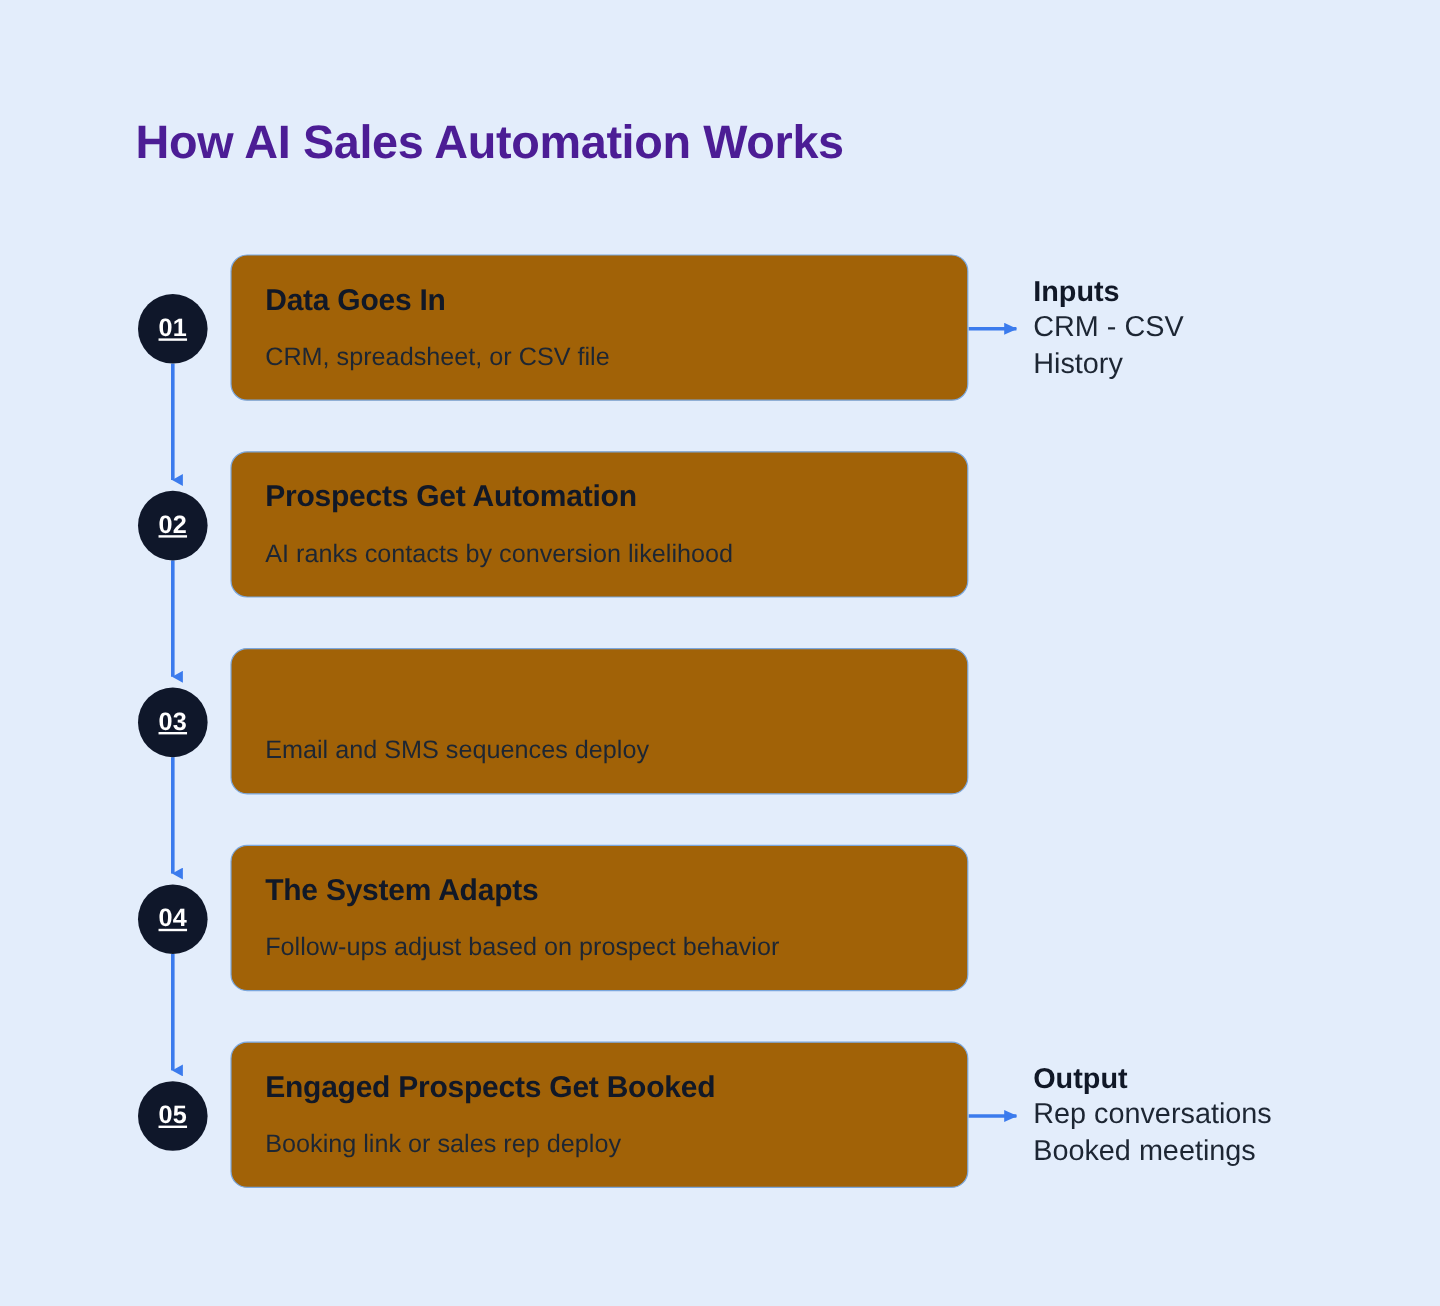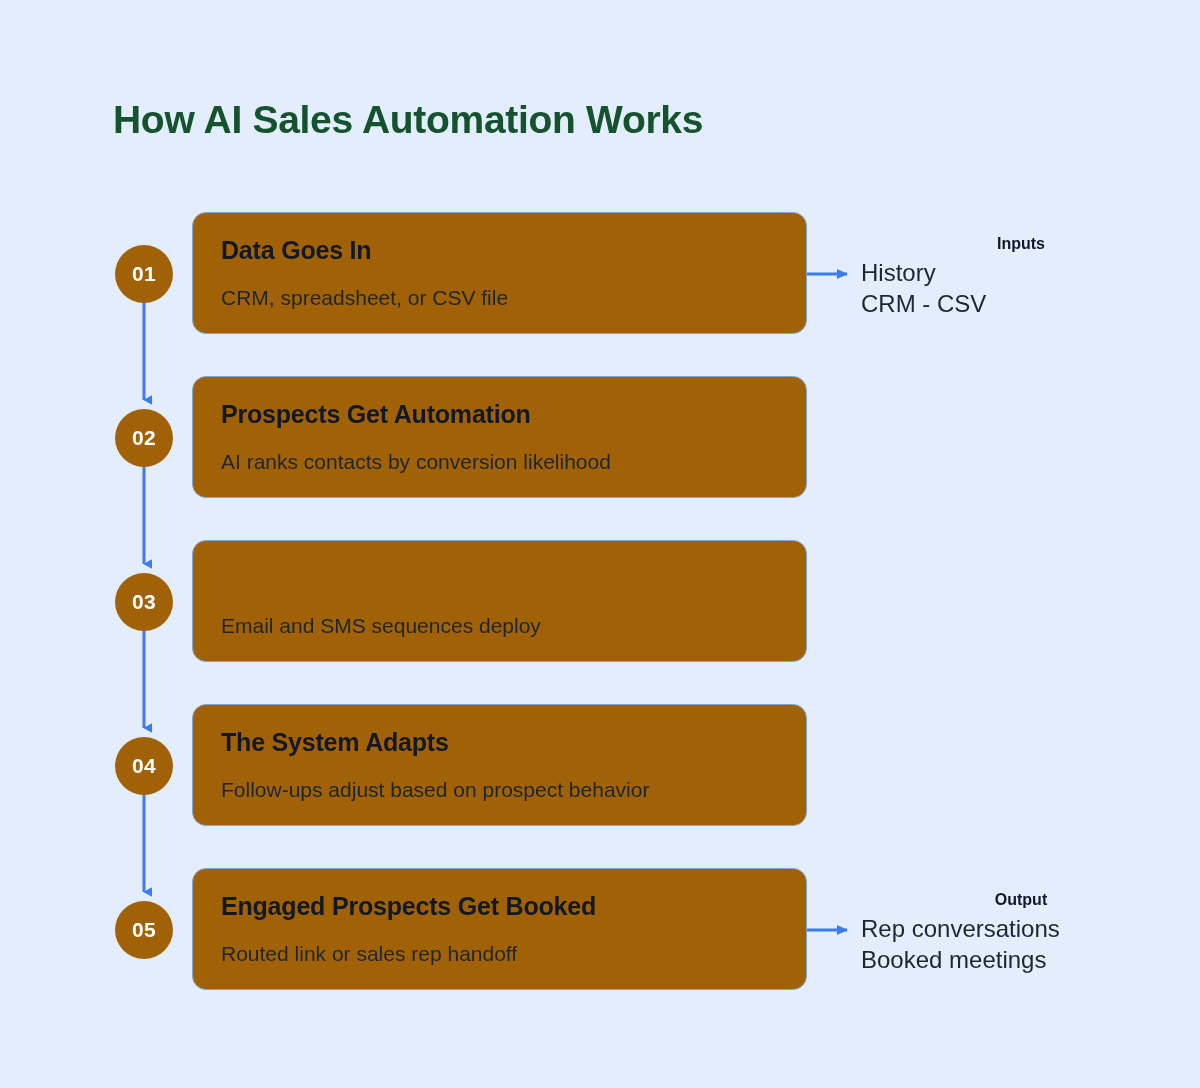--- a/index.html
+++ b/index.html
@@ -31,7 +31,7 @@
     line-height: 48px;
     font-weight: 700;
     letter-spacing: -0.3px;
-    color: #14532d;
+    color: #4c1d95;
     white-space: nowrap;
   }
 

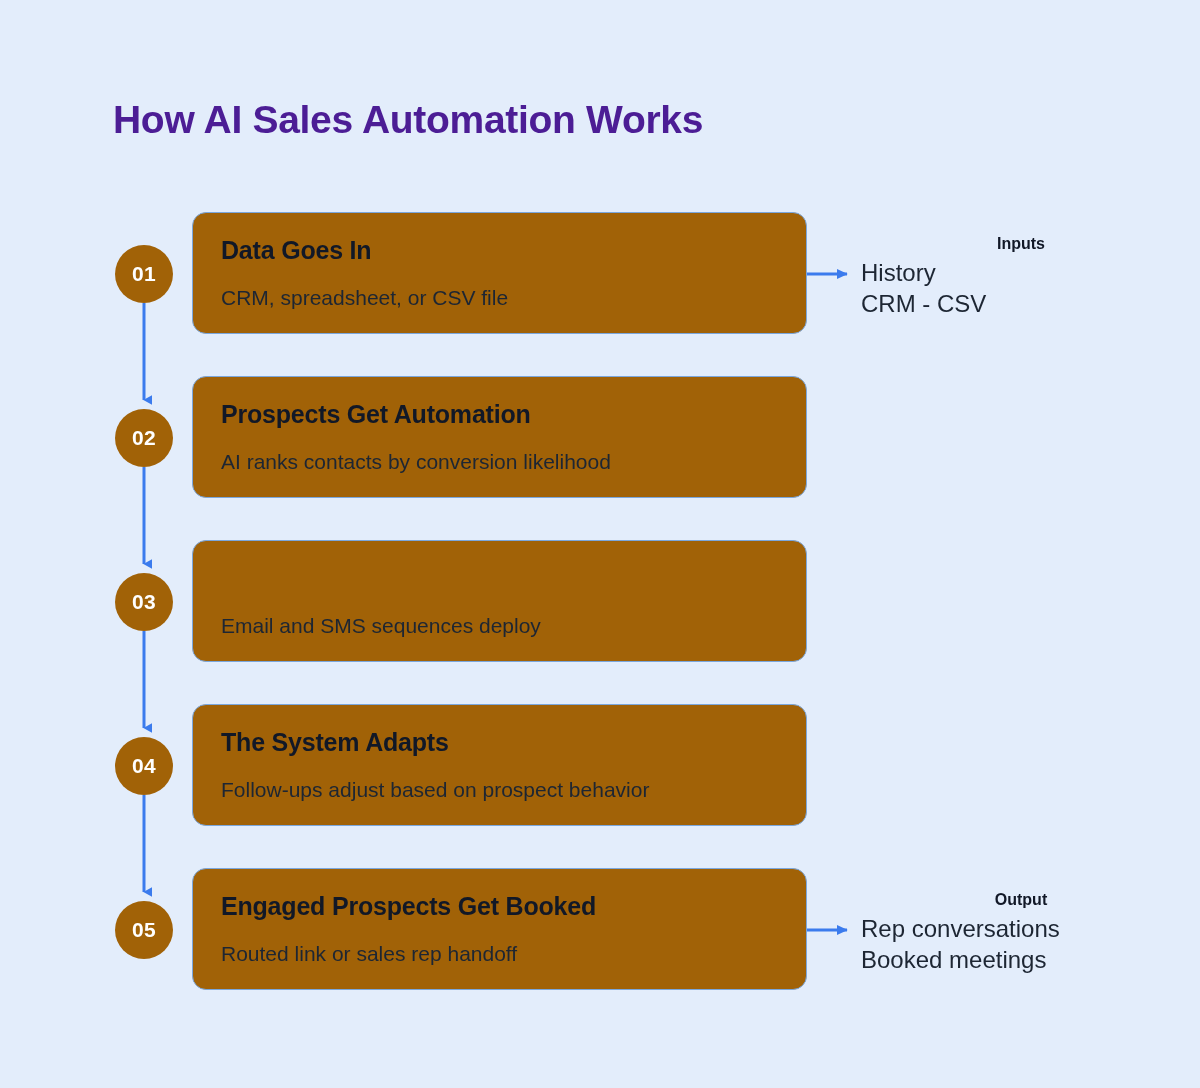--- a/index.html
+++ b/index.html
@@ -121,12 +121,11 @@
   .side-note[data-pos="output"]  { top: 887px; }
 
   .side-note-title {
-    font-size: 16px;
+    font-size: 24px;
     line-height: 26px;
     font-weight: 700;
     color: #111827;
     white-space: nowrap;
-    text-align: center;
   }
   .side-note-line {
     font-size: 24px;

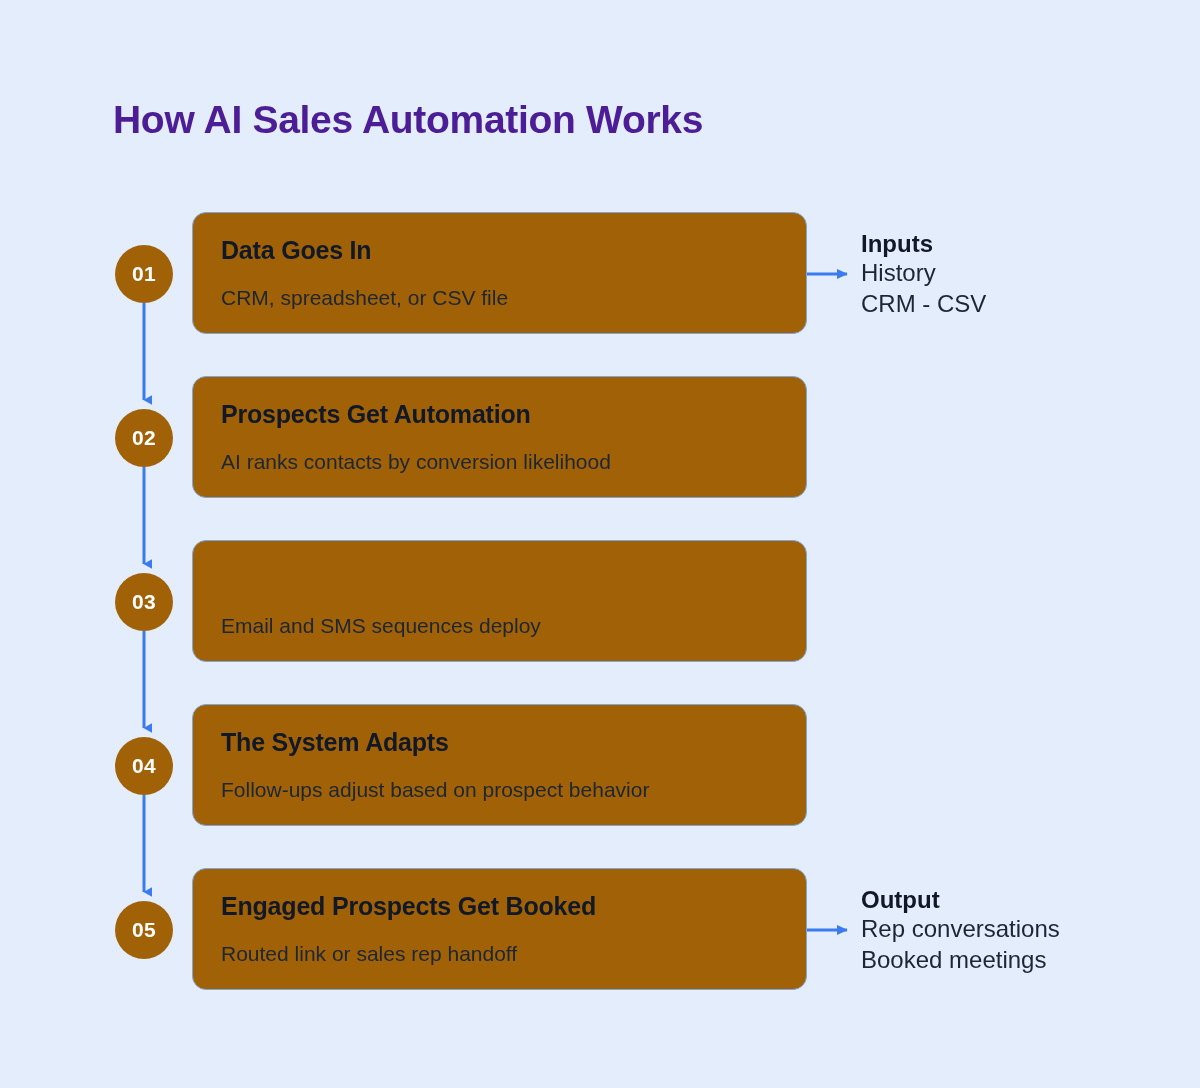--- a/index.html
+++ b/index.html
@@ -65,7 +65,7 @@
     width: 58px;
     height: 58px;
     border-radius: 50%;
-    background: #a16207;
+    background: #0f172a;
     color: #ffffff;
     font-size: 21px;
     font-weight: 700;
@@ -74,6 +74,7 @@
     align-items: center;
     justify-content: center;
     z-index: 3;
+    text-decoration: underline;
   }
 
   .step-card {

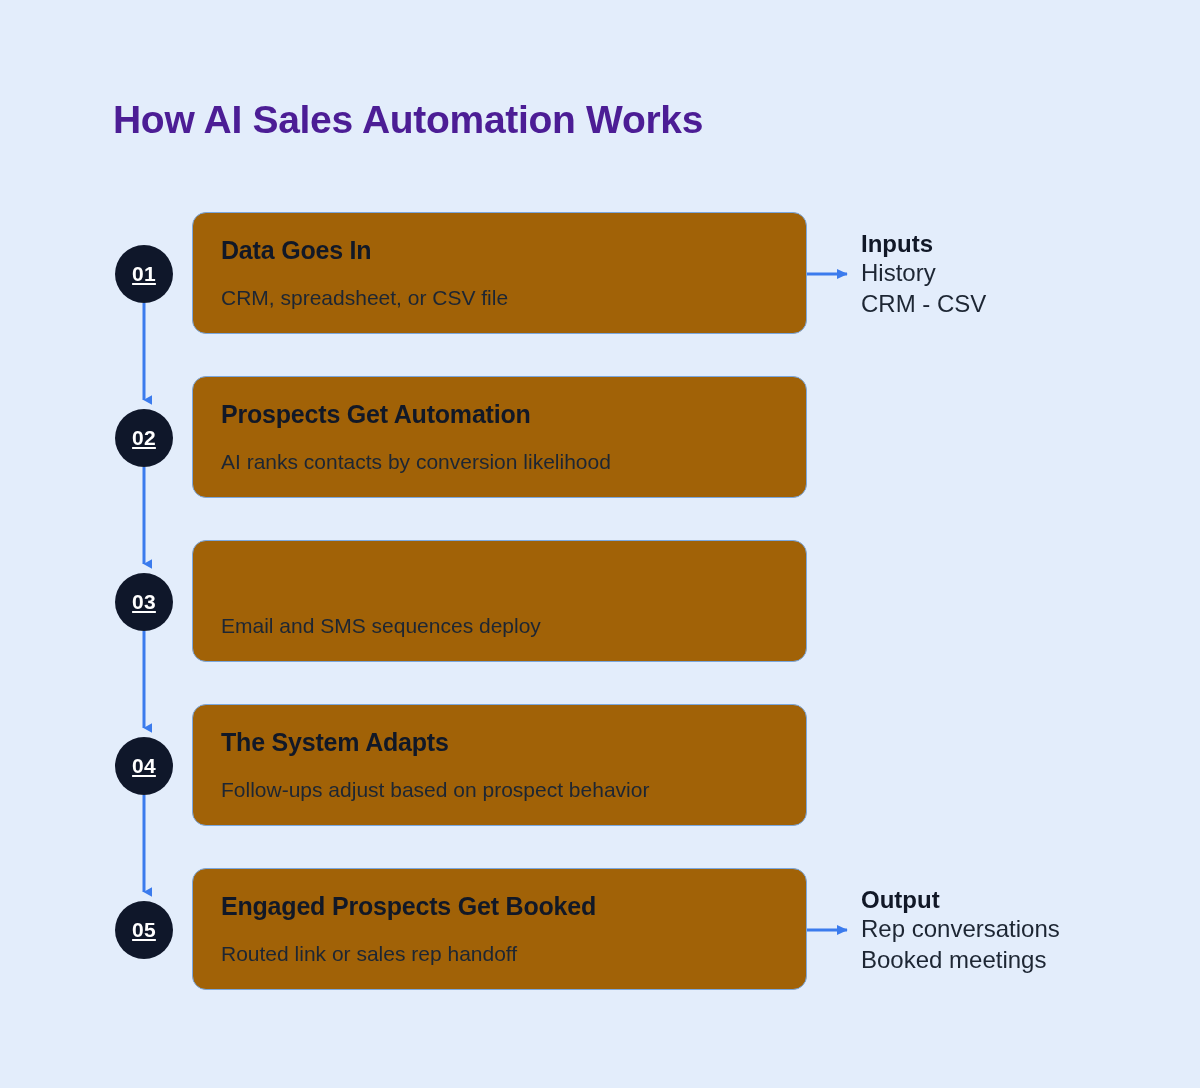--- a/index.html
+++ b/index.html
@@ -229,8 +229,8 @@
 
   <div class="side-note" data-pos="inputs">
     <div class="side-note-title">Inputs</div>
+    <div class="side-note-line">CRM - CSV</div>
     <div class="side-note-line">History</div>
-    <div class="side-note-line">CRM - CSV</div>
   </div>
 
   <svg class="side-arrow" data-pos="output" width="52" height="14" viewBox="0 0 52 14" aria-hidden="true">

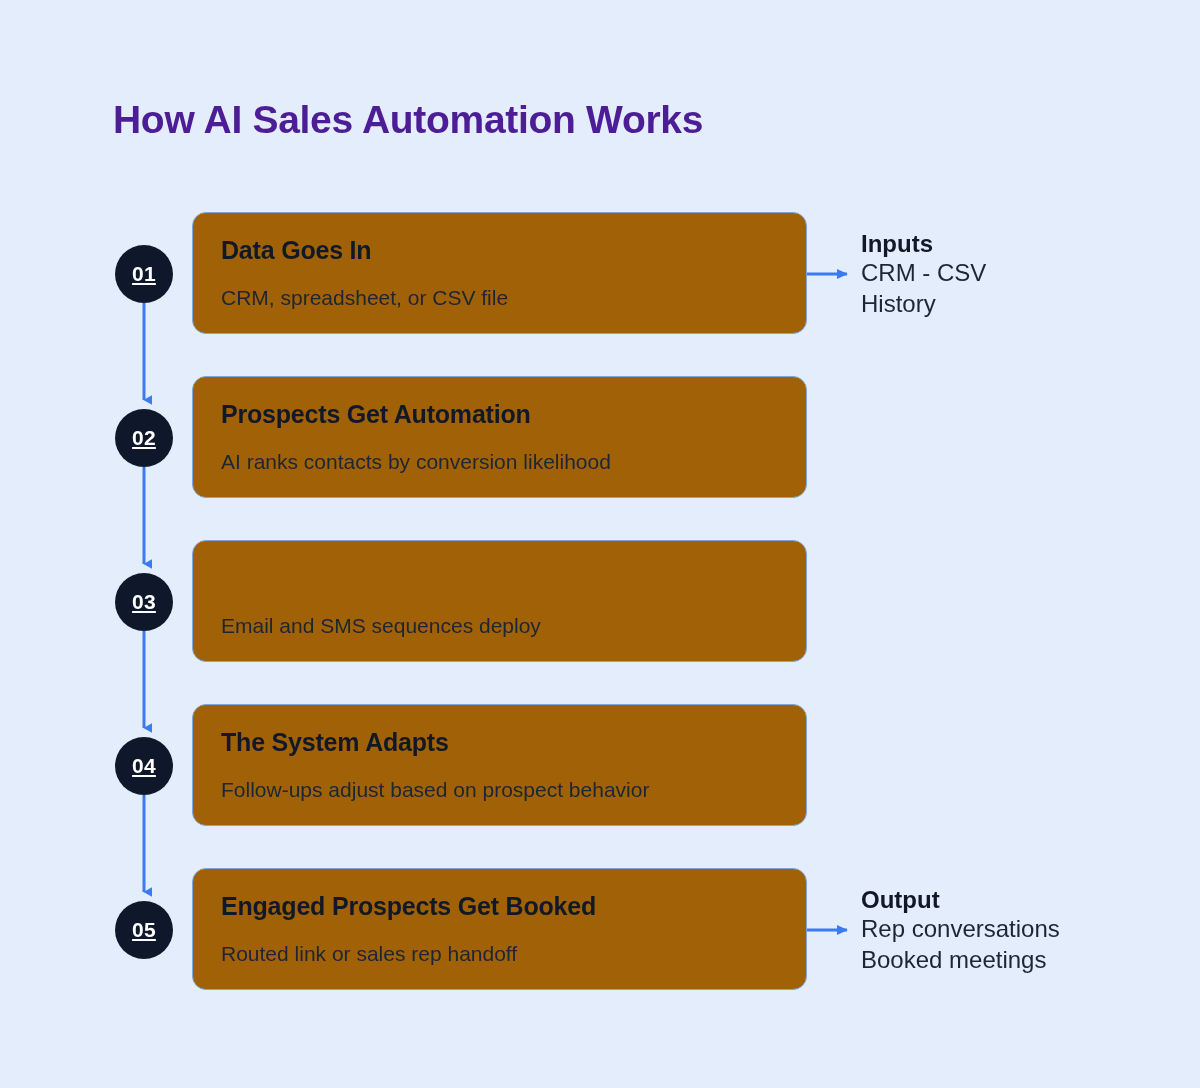--- a/index.html
+++ b/index.html
@@ -214,7 +214,7 @@
     <div class="step-badge">05</div>
     <div class="step-card">
       <div class="step-title">Engaged Prospects Get Booked</div>
-      <div class="step-desc">Routed link or sales rep handoff</div>
+      <div class="step-desc">Booking link or sales rep deploy</div>
     </div>
   </div>
 

